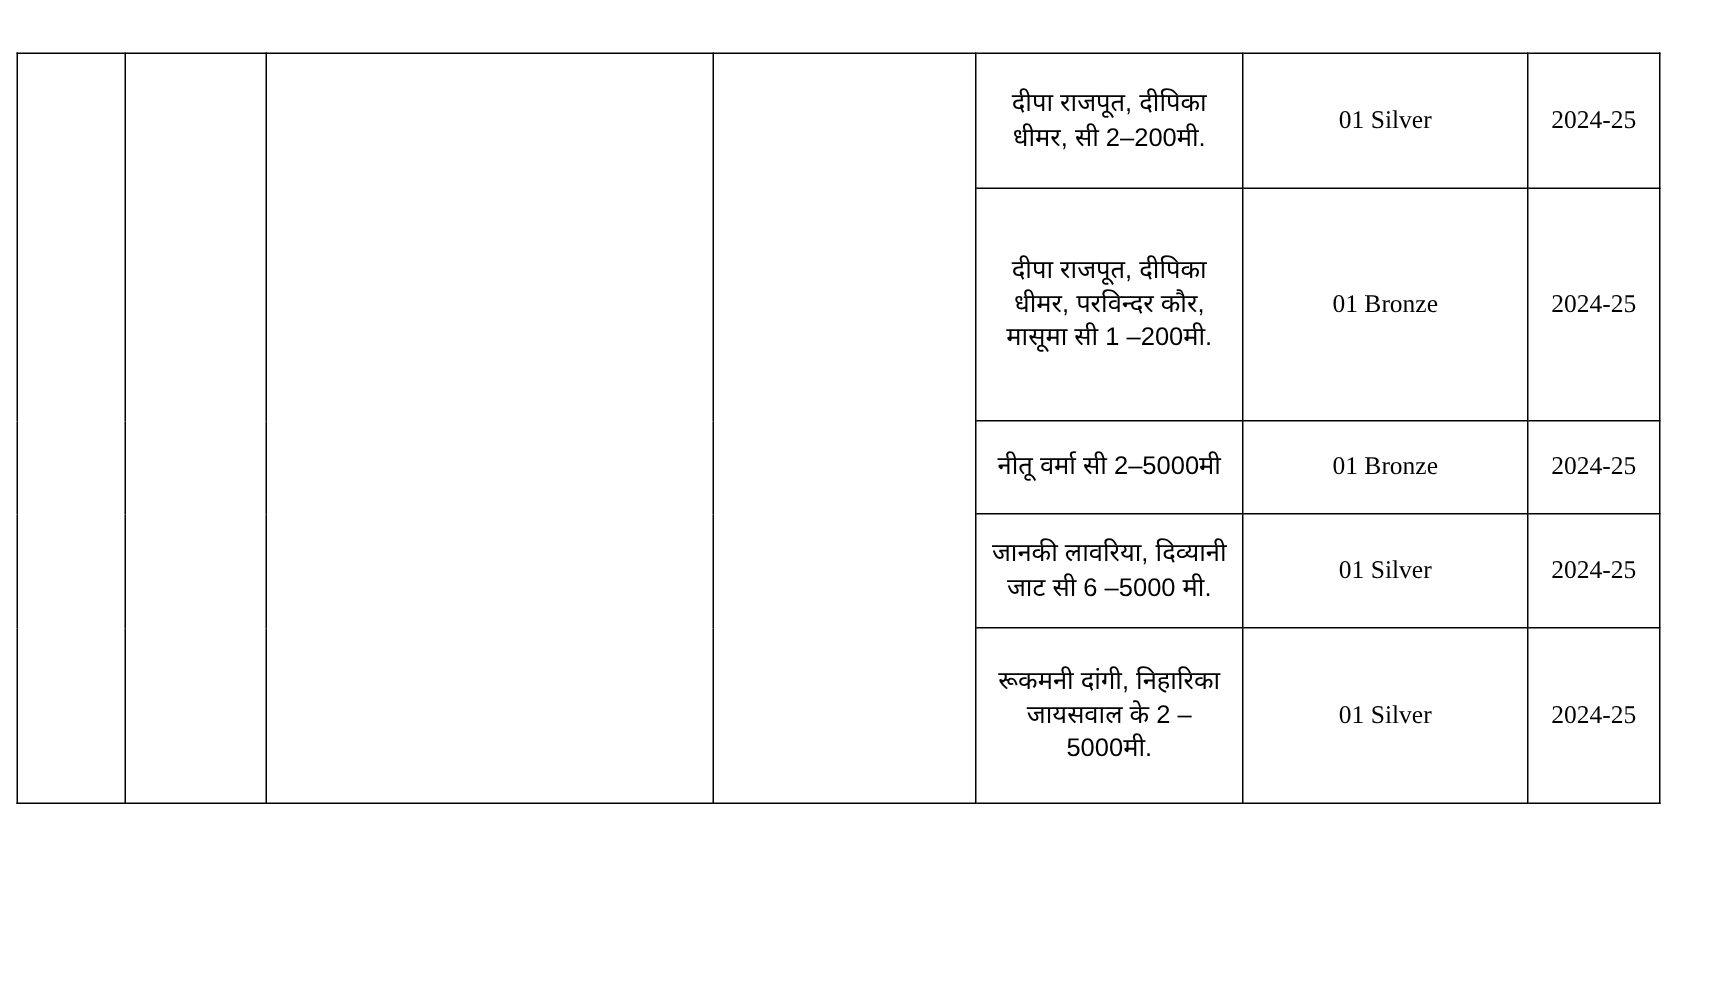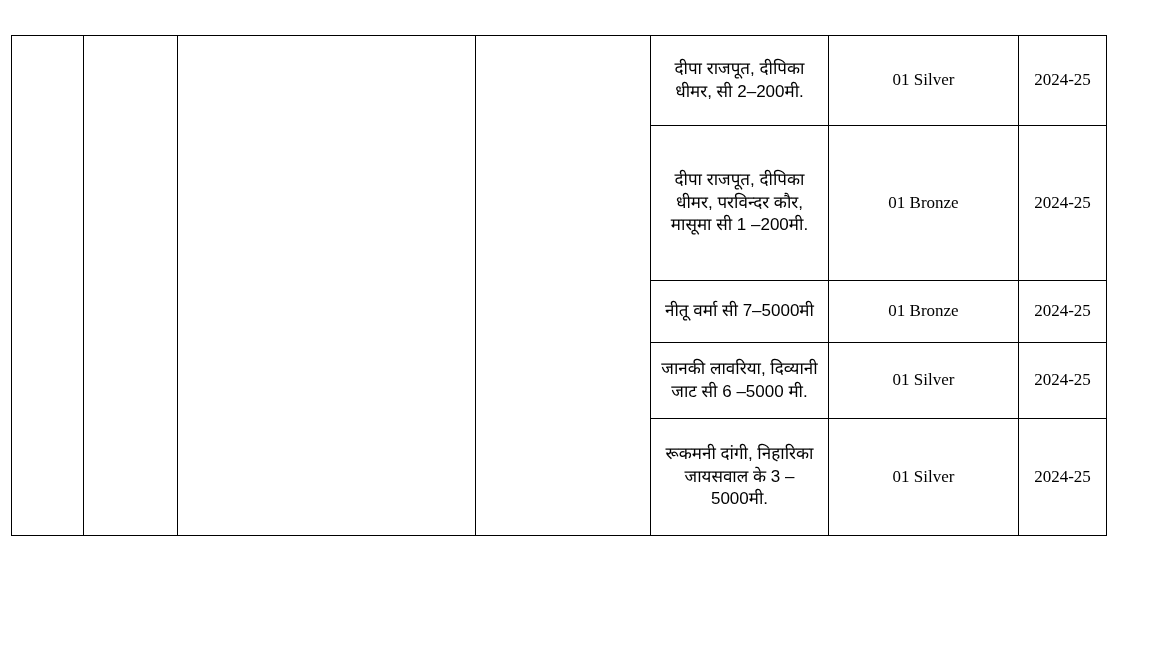--- a/index.html
+++ b/index.html
@@ -111,7 +111,7 @@
         <td class="year-cell">2024-25</td>
       </tr>
       <tr class="r3">
-        <td class="players-cell">नीतू वर्मा सी 7–5000मी</td>
+        <td class="players-cell">नीतू वर्मा सी 2–5000मी</td>
         <td class="medal-cell">01 Bronze</td>
         <td class="year-cell">2024-25</td>
       </tr>

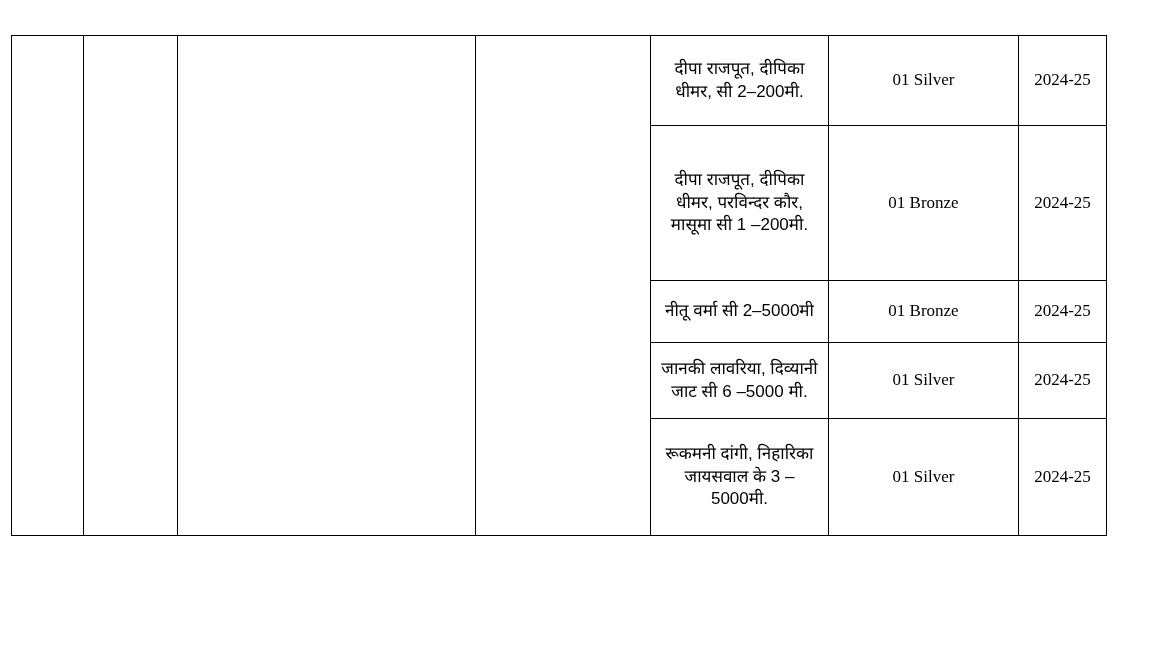--- a/index.html
+++ b/index.html
@@ -121,7 +121,7 @@
         <td class="year-cell">2024-25</td>
       </tr>
       <tr class="r5">
-        <td class="players-cell">रूकमनी दांगी, निहारिका जायसवाल के 3 –5000मी.</td>
+        <td class="players-cell">रूकमनी दांगी, निहारिका जायसवाल के 2 –5000मी.</td>
         <td class="medal-cell">01 Silver</td>
         <td class="year-cell">2024-25</td>
       </tr>

